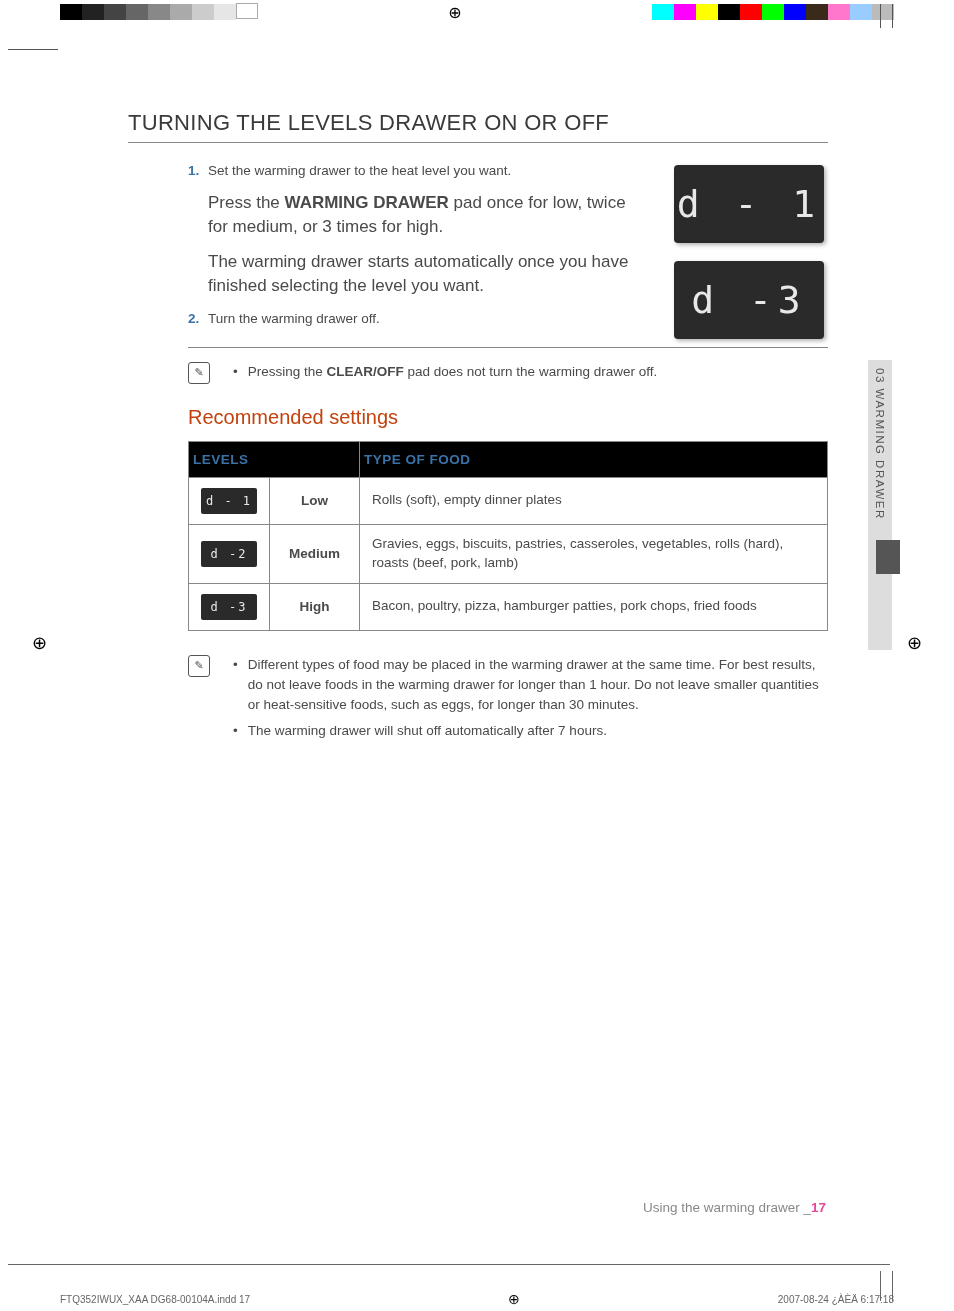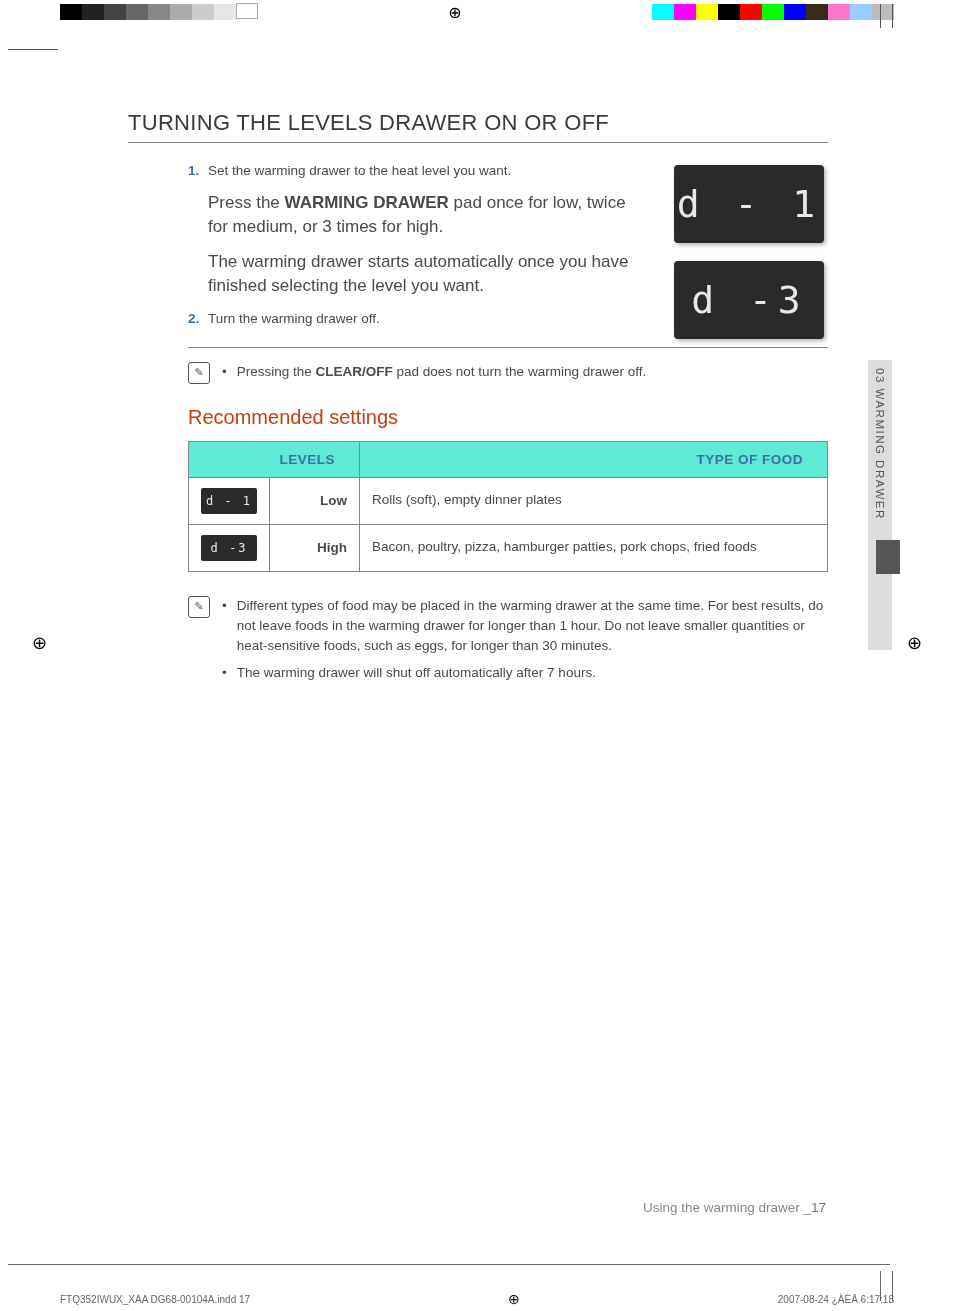--- a/index.html
+++ b/index.html
@@ -83,7 +83,7 @@
     box-shadow: 2px 2px 4px rgba(0,0,0,0.3);
   }
 
-  .note-row { display: flex; margin-left: 60px; width: 640px; }
+  .note-row { display: flex; margin-left: 60px; width: 640px; gap: 11px; }
   .note-icon {
     width: 22px; height: 22px;
     border: 1.5px solid #555;

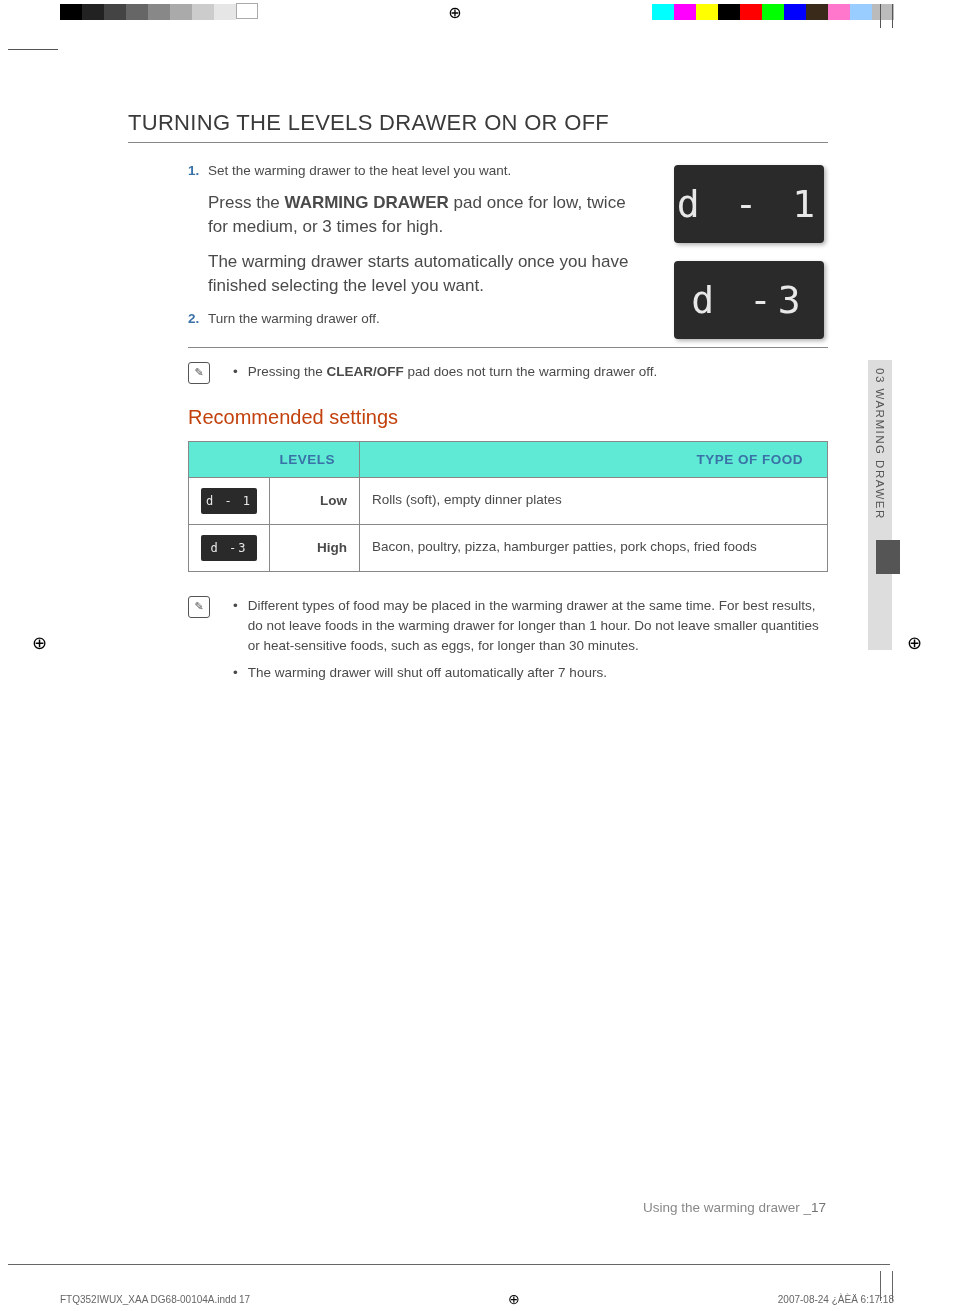--- a/index.html
+++ b/index.html
@@ -115,10 +115,10 @@
     font-size: 13.5px;
   }
   table.settings th {
-    background: #5eead4;
+    background: #000000;
     border: 1px solid #888;
-    padding: 10px 24px;
-    text-align: right;
+    padding: 10px 4px;
+    text-align: left;
     color: #3a72a8;
     font-weight: bold;
     letter-spacing: 0.5px;

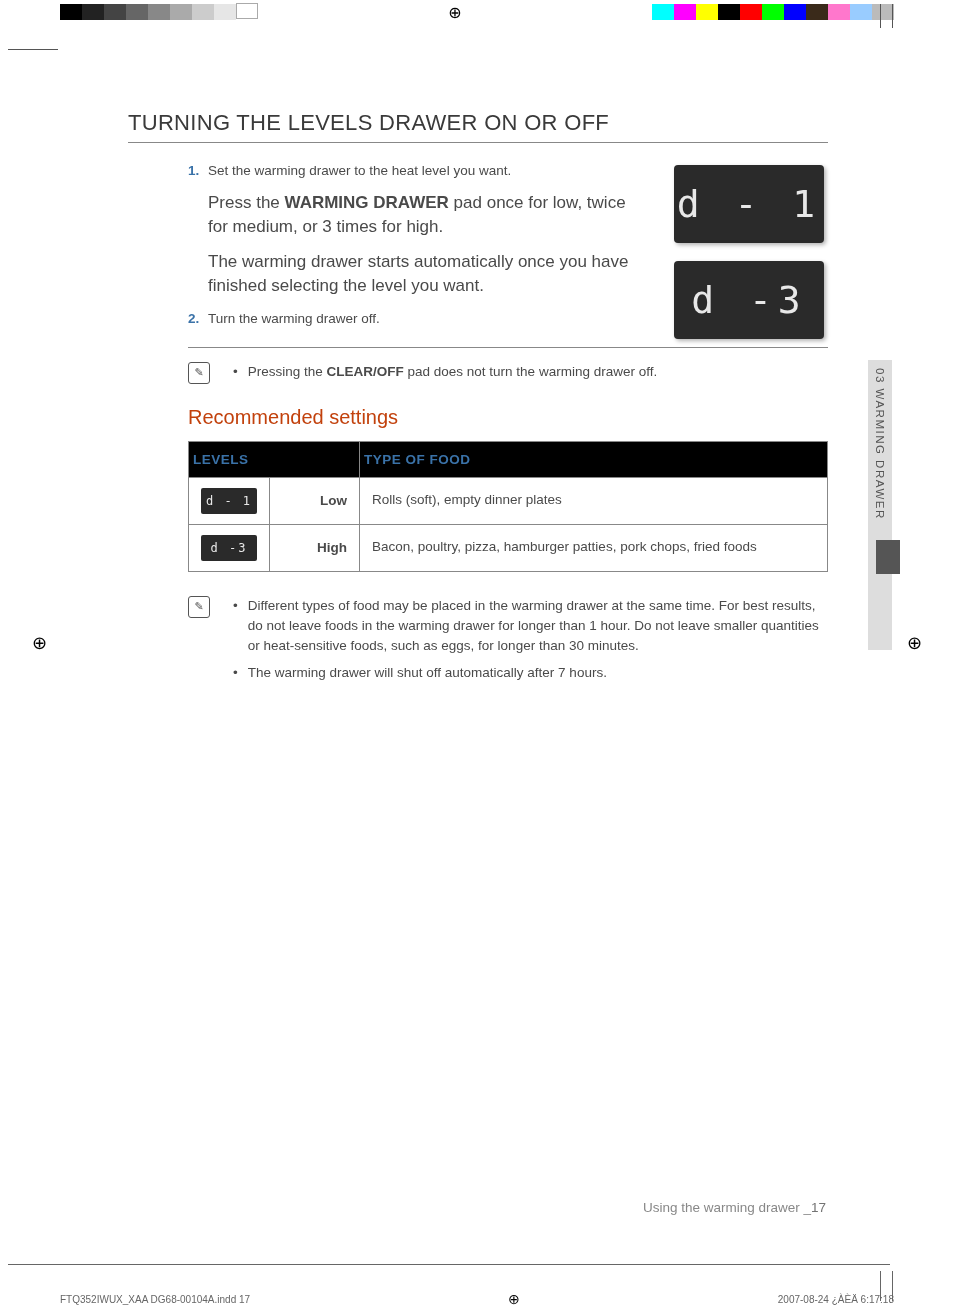--- a/index.html
+++ b/index.html
@@ -140,7 +140,7 @@
     font-size: 12px;
     letter-spacing: 2px;
   }
-  td.level-label { font-weight: bold; text-align: right; width: 90px; }
+  td.level-label { font-weight: bold; text-align: center; width: 90px; }
   td.food { line-height: 1.4; }
 
   .notes2 { margin-top: 24px; }

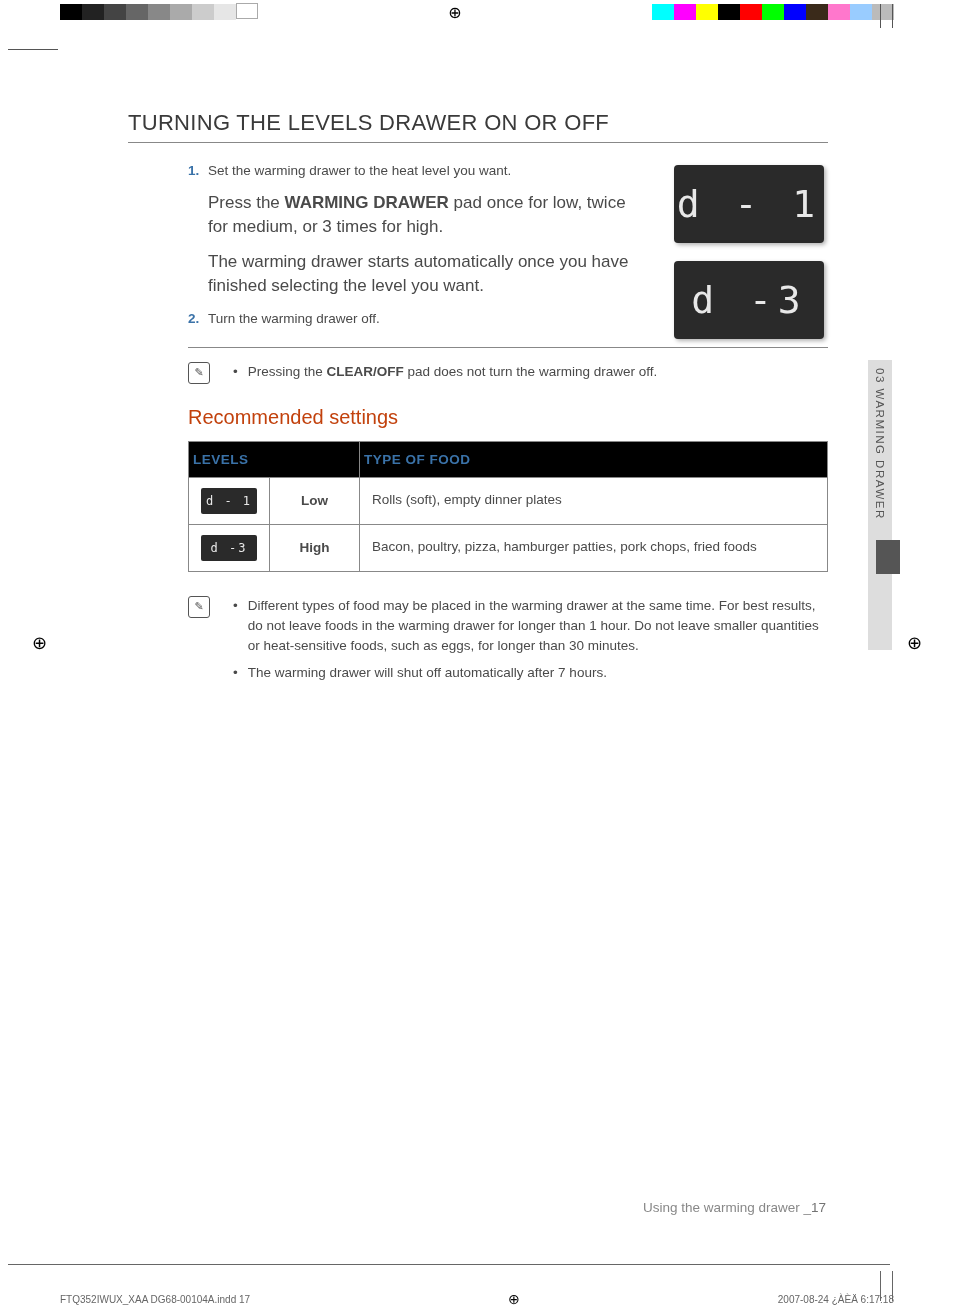--- a/index.html
+++ b/index.html
@@ -301,6 +301,11 @@
         <td class="food">Rolls (soft), empty dinner plates</td>
       </tr>
       <tr>
+        <td class="disp-cell"><span class="disp-sm">d -2</span></td>
+        <td class="level-label">Medium</td>
+        <td class="food">Gravies, eggs, biscuits, pastries, casseroles, vegetables, rolls (hard), roasts (beef, pork, lamb)</td>
+      </tr>
+      <tr>
         <td class="disp-cell"><span class="disp-sm">d -3</span></td>
         <td class="level-label">High</td>
         <td class="food">Bacon, poultry, pizza, hamburger patties, pork chops, fried foods</td>

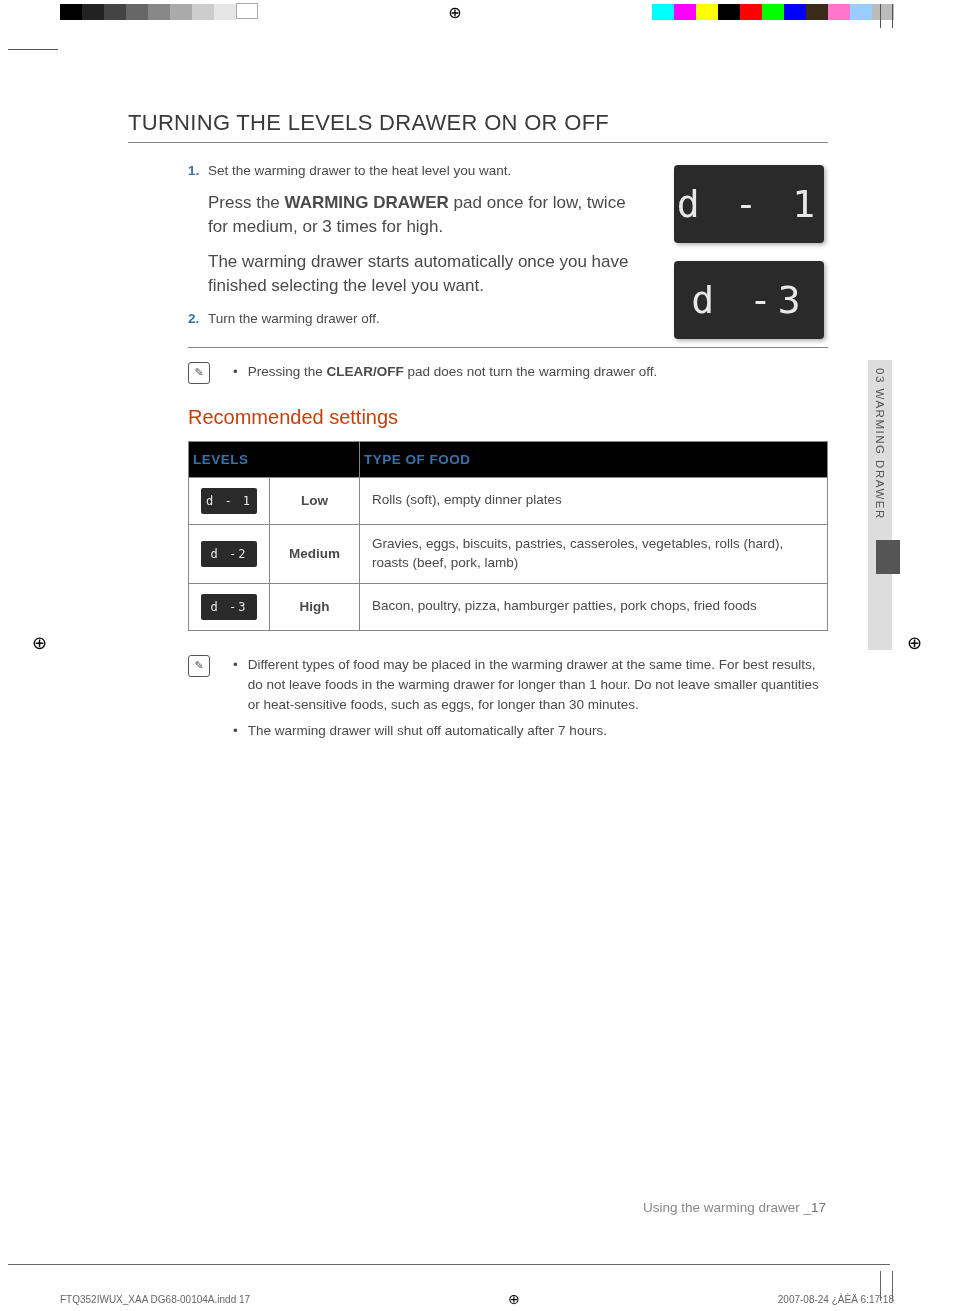--- a/index.html
+++ b/index.html
@@ -185,7 +185,7 @@
     font-size: 13.5px;
     color: #888;
   }
-  .footer-text .pn { font-weight: normal; color: #737373; }
+  .footer-text .pn { font-weight: bold; color: #ec4899; }
 
   .imprint {
     position: absolute;

